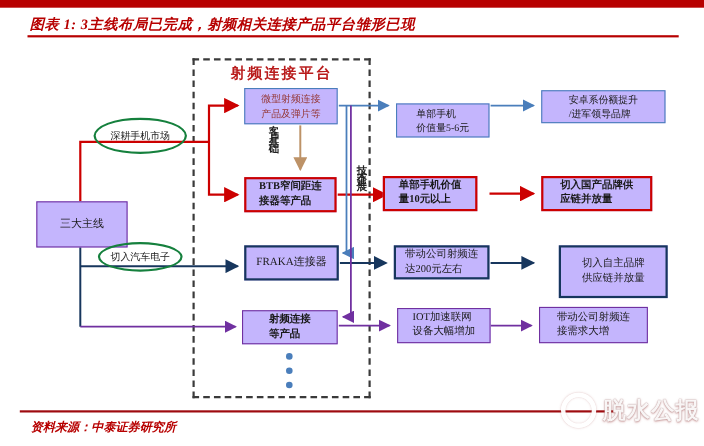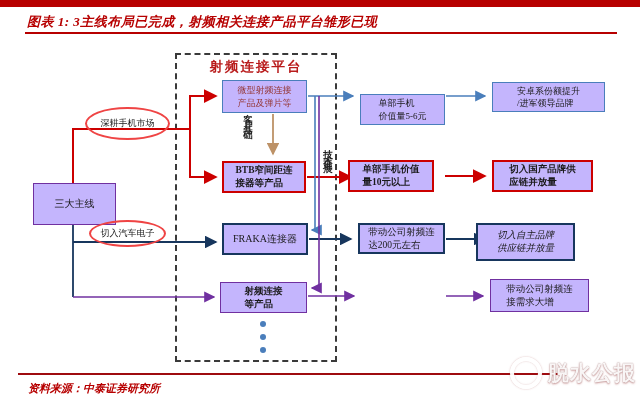--- a/index.html
+++ b/index.html
@@ -46,7 +46,7 @@
     white-space:pre-line;line-height:1.35;color:#1a1a1a;
   }
   .oval{
-    position:absolute;box-sizing:border-box;border:2px solid #ef4444;border-radius:50%;
+    position:absolute;box-sizing:border-box;border:2px solid #15803d;border-radius:50%;
     background:transparent;z-index:2;display:flex;align-items:center;justify-content:center;
     text-align:center;color:#1a1a1a;
   }

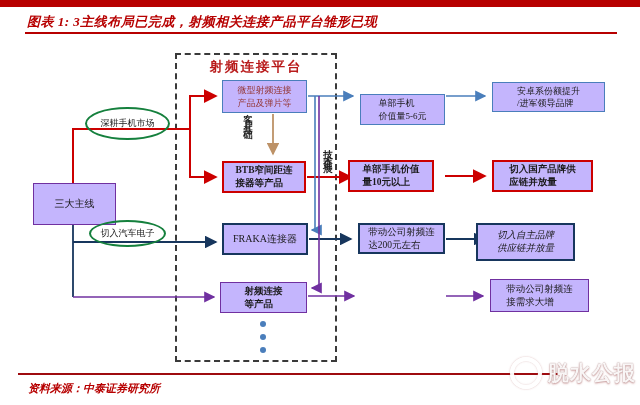--- a/index.html
+++ b/index.html
@@ -152,7 +152,7 @@
 /进军领导品牌</div>
     <div class="node b-red fs95" style="left:492px;top:160px;width:101px;height:32px;">切入国产品牌供
 应链并放量</div>
-    <div class="node b-navy fs95" style="left:476px;top:223px;width:99px;height:38px;font-style:italic;">切入自主品牌
+    <div class="node b-navy fs95" style="left:508px;top:223px;width:99px;height:48px;">切入自主品牌
 供应链并放量</div>
     <div class="node b-purple fs95" style="left:490px;top:279px;width:99px;height:33px;">带动公司射频连
 接需求大增</div>

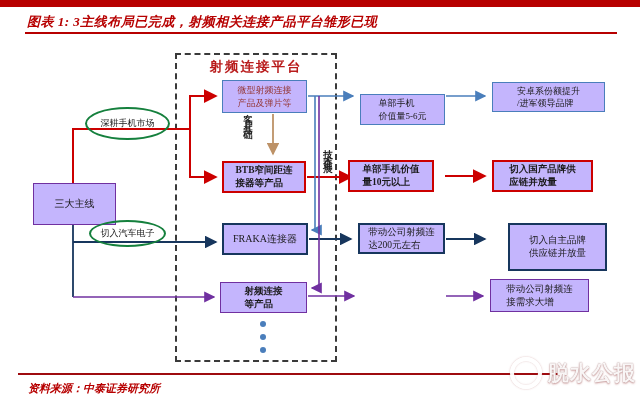--- a/index.html
+++ b/index.html
@@ -147,6 +147,8 @@
 量10元以上</div>
     <div class="node b-navy fs95" style="left:358px;top:223px;width:87px;height:31px;">带动公司射频连
 达200元左右</div>
+    <div class="node b-purple fs95" style="left:361px;top:280px;width:85px;height:32px;">IOT加速联网
+设备大幅增加</div>
 
     <div class="node b-blue fs9" style="left:492px;top:82px;width:113px;height:30px;">安卓系份额提升
 /进军领导品牌</div>

